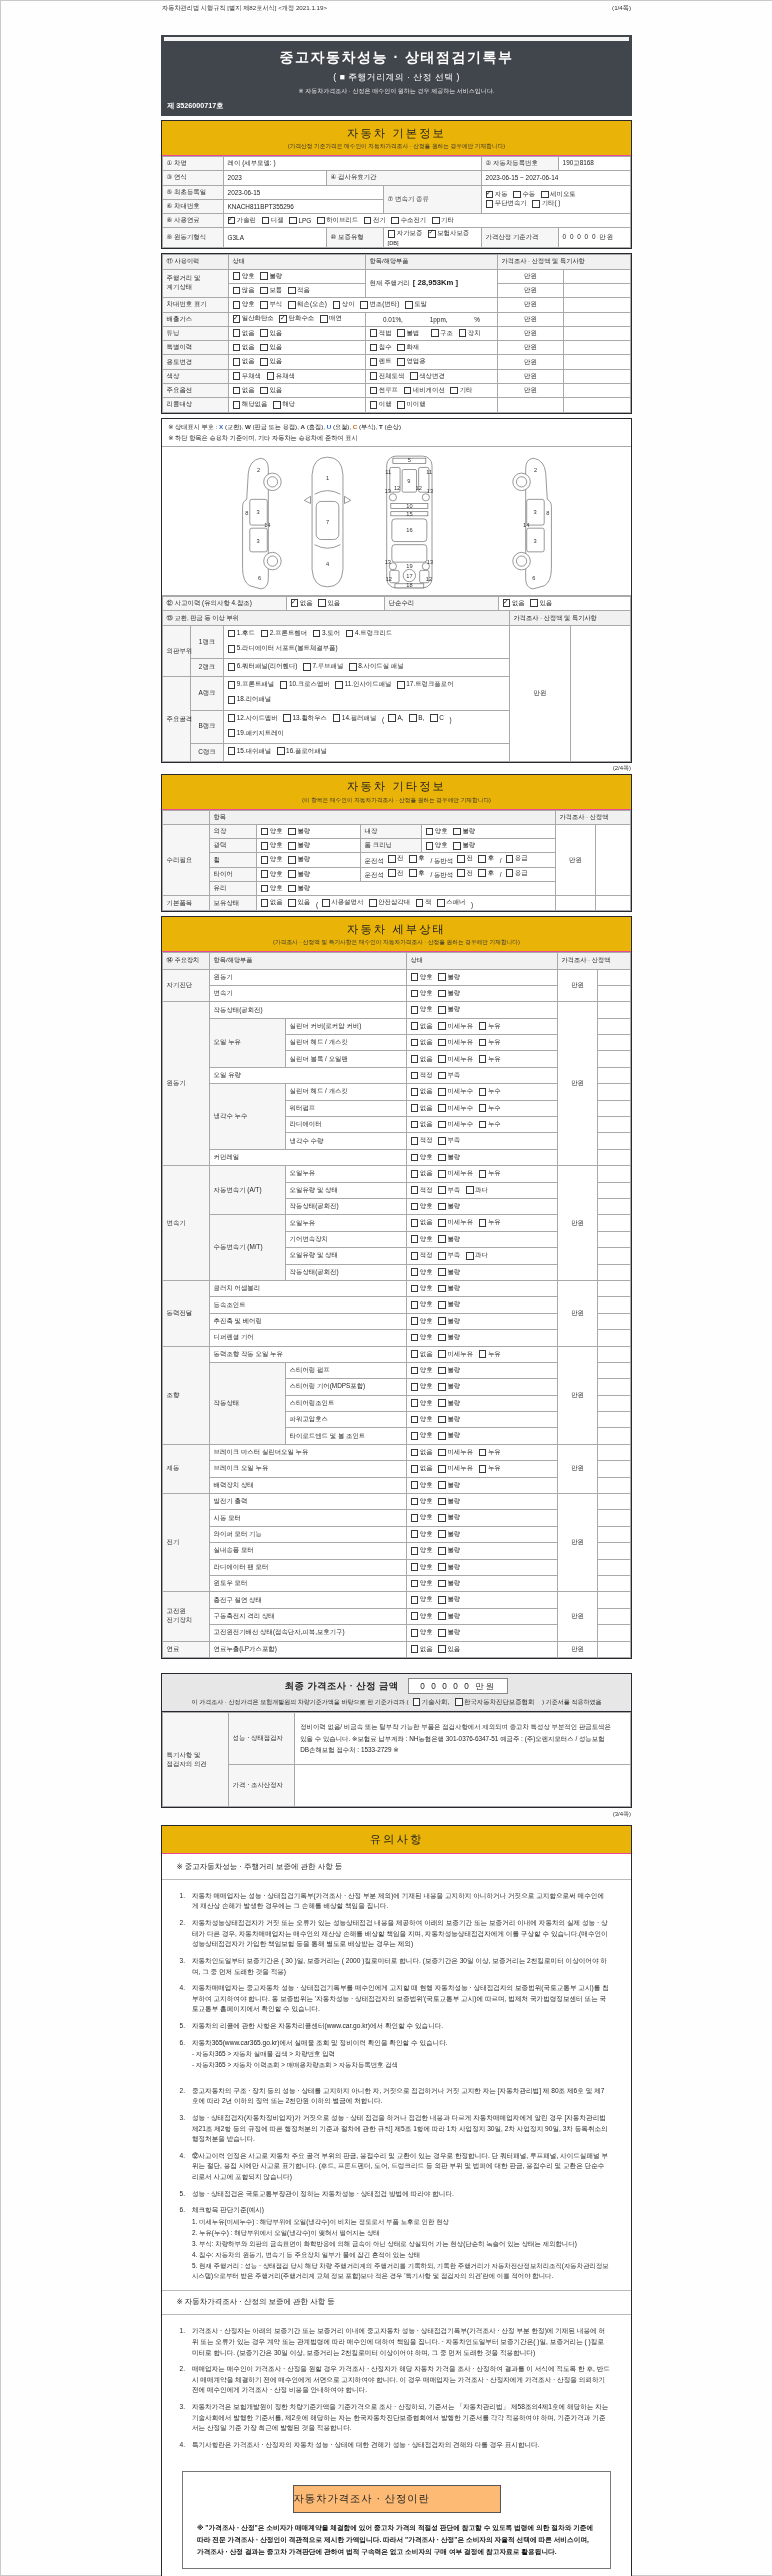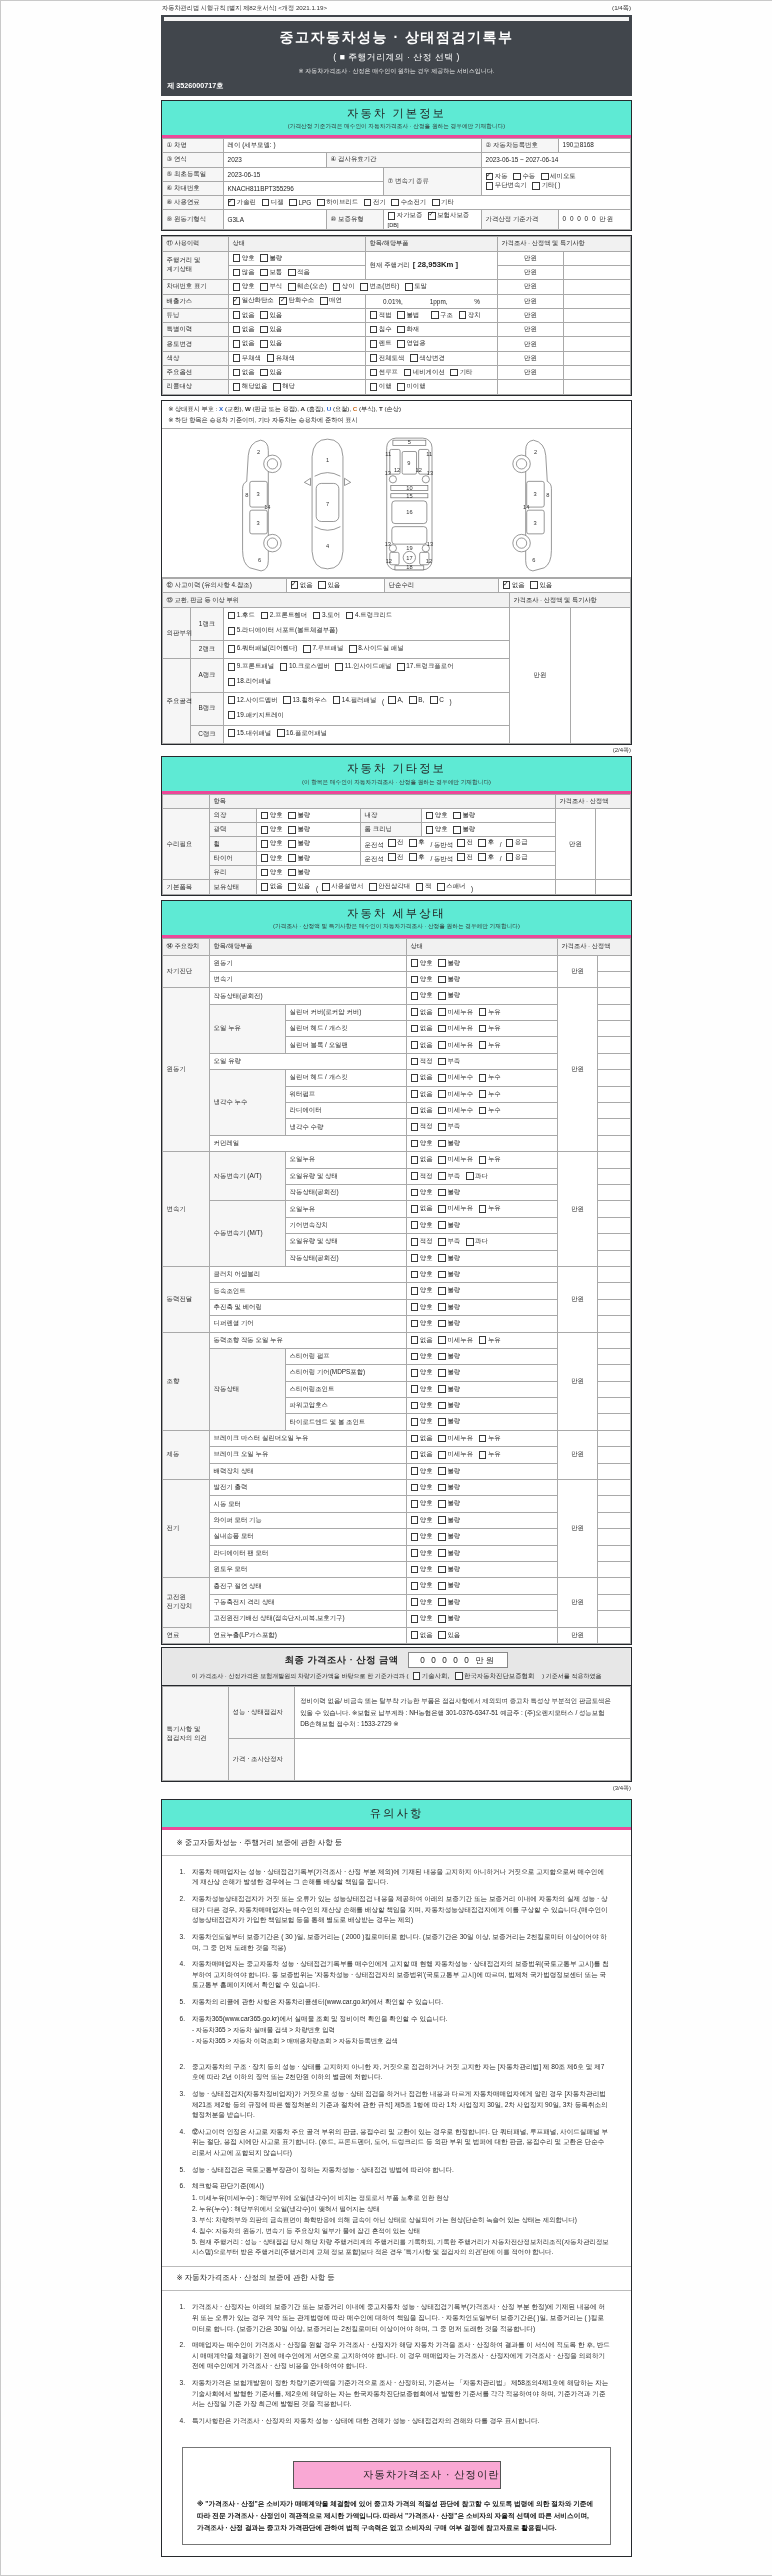--- a/index.html
+++ b/index.html
@@ -10,7 +10,7 @@
   .pageline{display:flex;justify-content:space-between;font-size:6.2px;color:#333;padding:4.1px 1px 2.1px;}
   .marker{text-align:right;font-size:6px;color:#333;padding:1.5px 1px 2.1px;}
   
-  .darkhead{background:#41464c;color:#fff;padding:2.1px 0 4.6px;}
+  .darkhead{background:#41464c;color:#fff;padding:2.1px 0 4.6px;margin-top:20px;}
   .dh-bar{height:3.6px;background:#f4f4f4;margin:0 2.6px 8.2px;}
   .dh-title{text-align:center;font-size:14px;letter-spacing:1.5px;font-weight:bold;}
   .dh-sub{text-align:center;font-size:8.8px;margin-top:4.6px;letter-spacing:0.5px;}

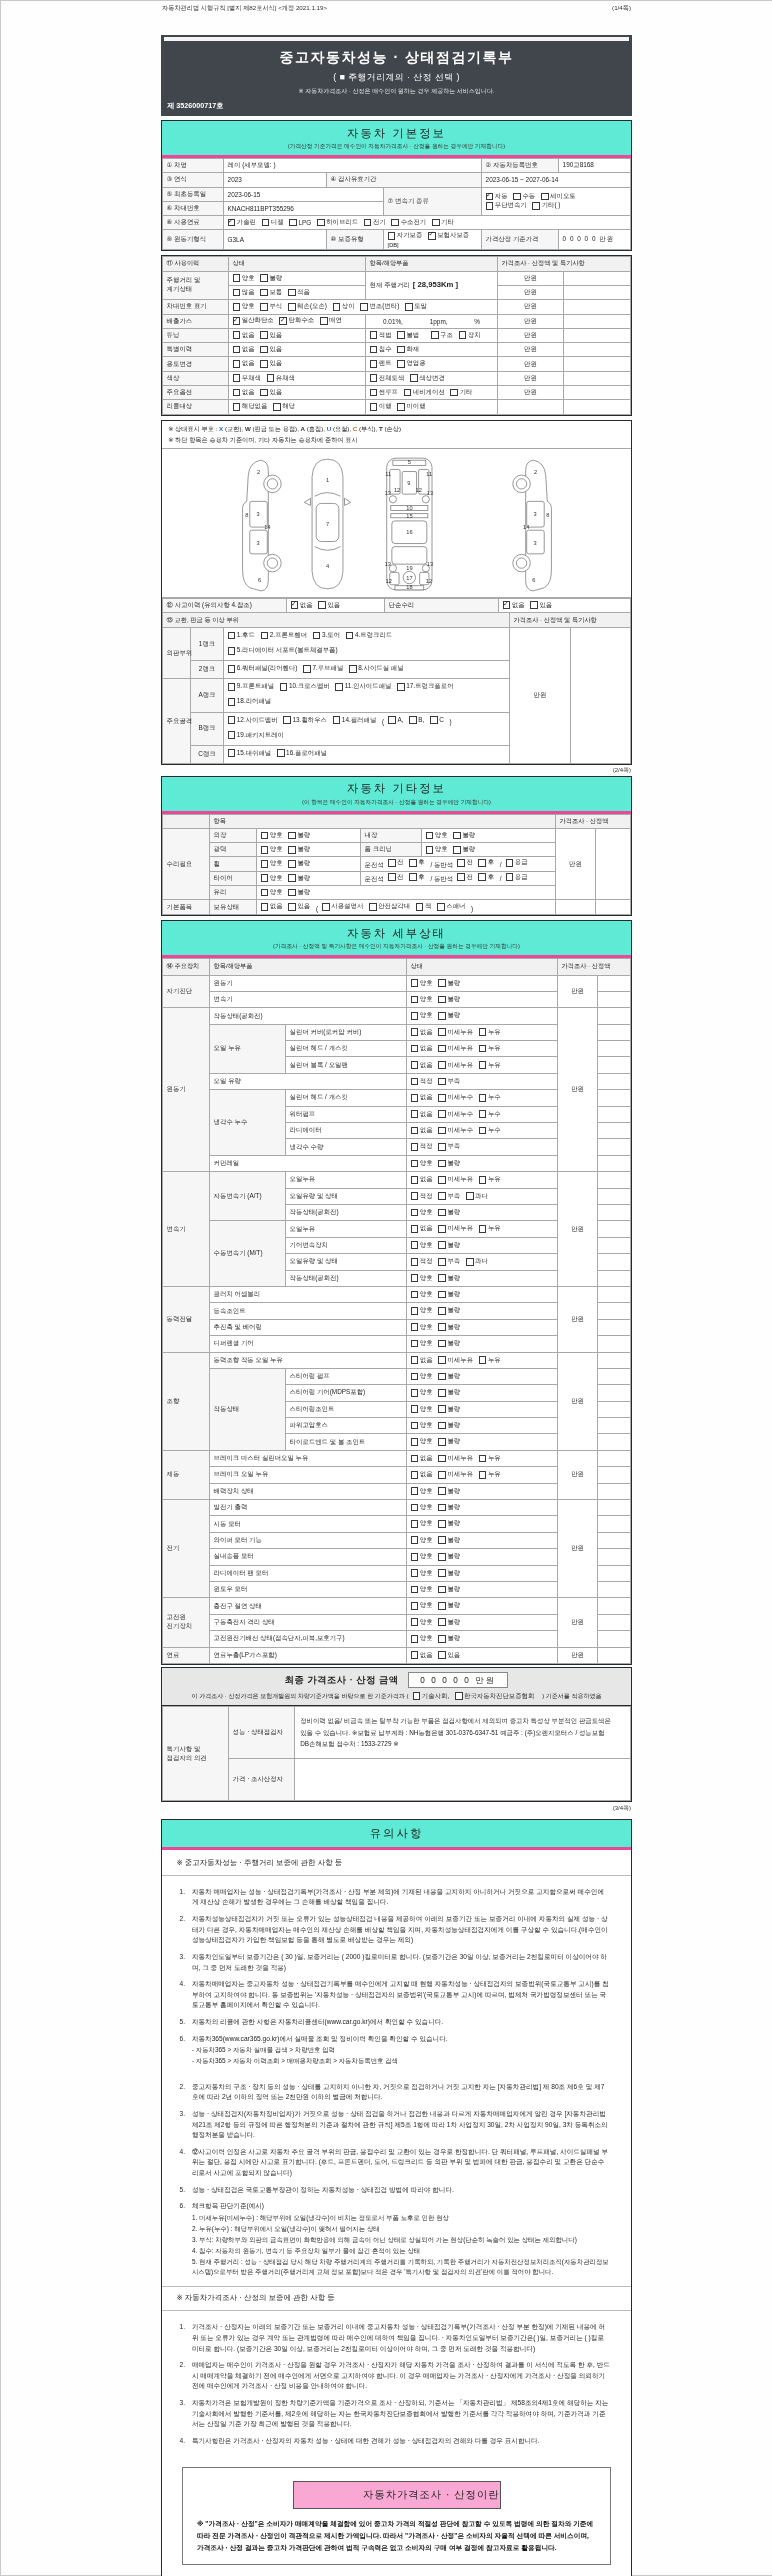--- a/index.html
+++ b/index.html
@@ -18,7 +18,7 @@
   .dh-no{font-size:7.2px;font-weight:bold;margin:5.2px 0 0 6.2px;}
   
   .sec{border:1.5px solid #26292d;margin-top:4.6px;background:#fff;}
-  .sec-head{background:#5eead4;text-align:center;padding:4.6px 0 4.1px;border-bottom:3px solid #ec4899;}
+  .sec-head{background:#eab308;text-align:center;padding:4.6px 0 4.1px;border-bottom:1px solid #ec4899;}
   .sec-title{font-size:11.3px;letter-spacing:2.1px;}
   .sec-note{font-size:5.7px;margin-top:2.1px;color:#333;}
   table{width:100%;border-collapse:collapse;table-layout:fixed;}

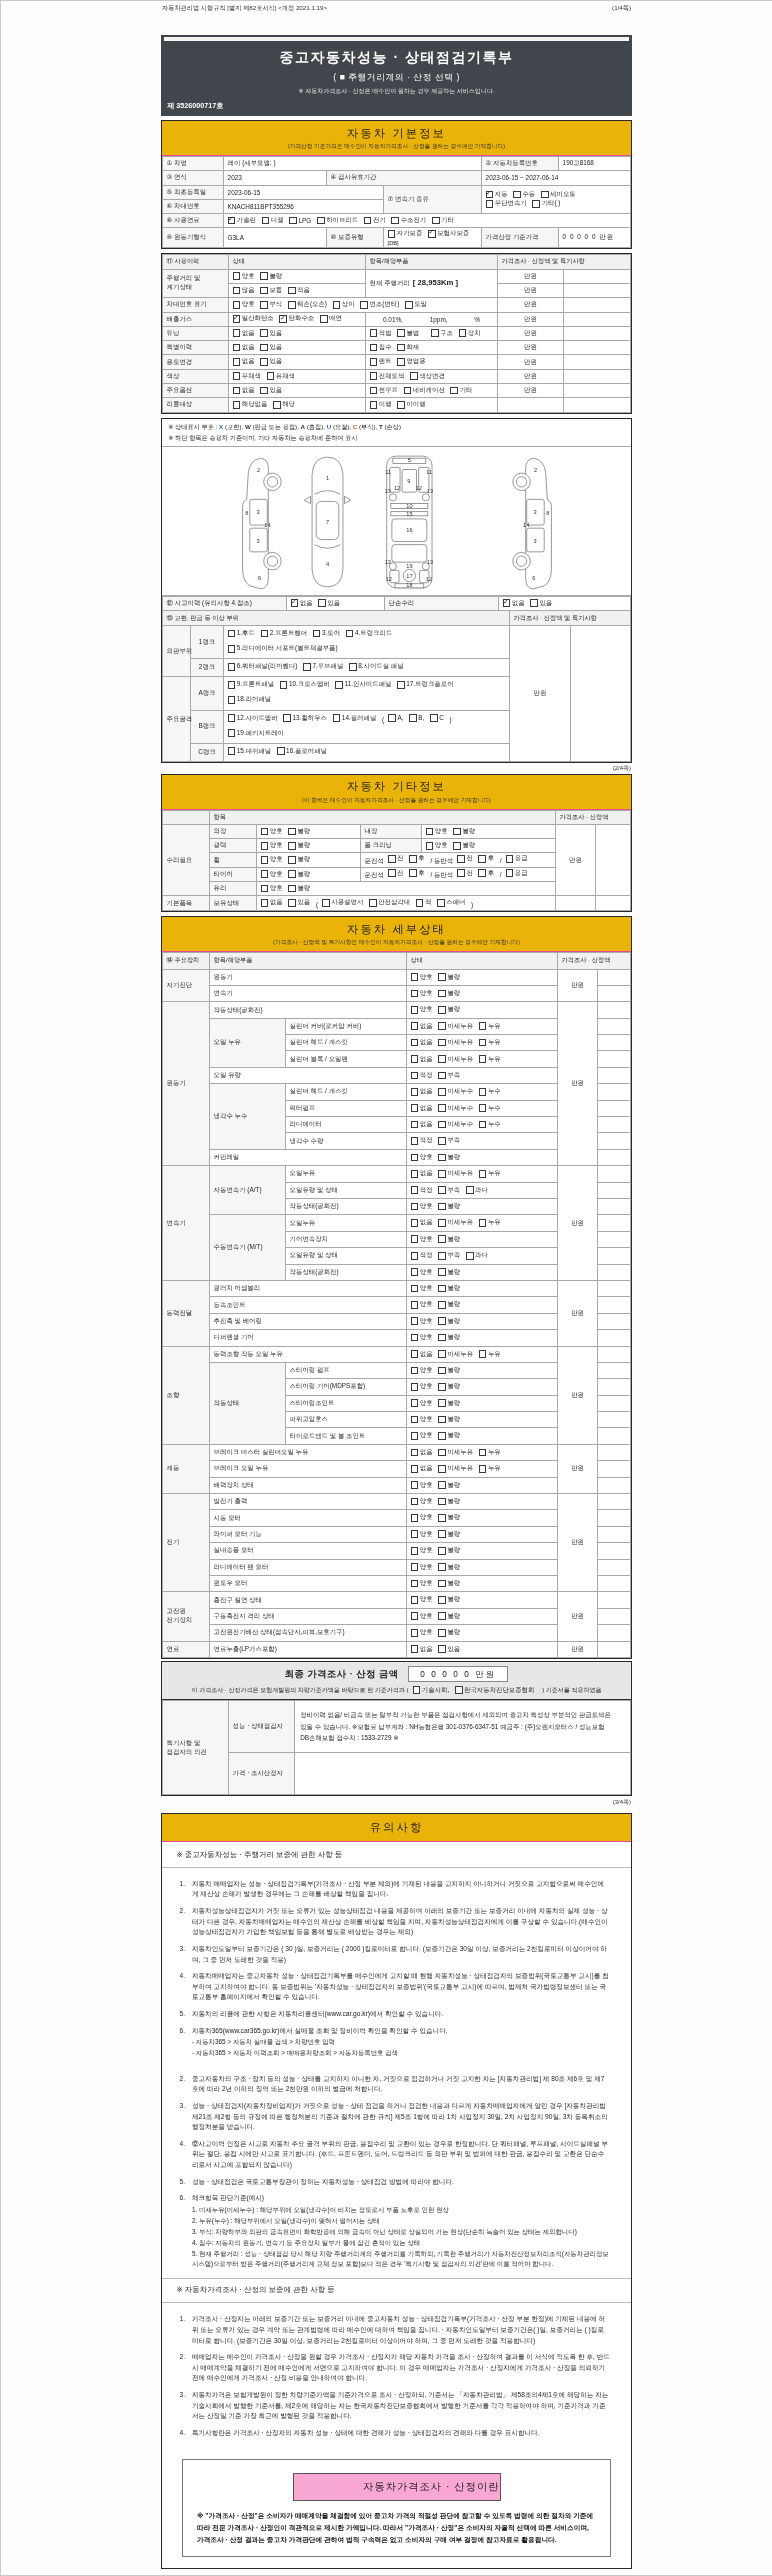--- a/index.html
+++ b/index.html
@@ -43,7 +43,7 @@
   .dtable td{height:13.4px;}
   .dtable td.dev{text-align:left;}
   
-  .final-band{border:1.5px solid #26292d;margin-top:2px;background:#e7e7e7;padding:4.1px 0 4.6px;text-align:center;}
+  .final-band{border:1.5px solid #26292d;margin-top:14px;background:#e7e7e7;padding:4.1px 0 4.6px;text-align:center;}
   .fp-line1{font-size:9.3px;font-weight:bold;letter-spacing:0.5px;display:flex;align-items:center;justify-content:center;gap:9.3px;}
   .fp-value{background:#fff;border:0.5px solid #888;padding:1.5px 11.3px;font-size:8.2px;letter-spacing:2.1px;font-weight:normal;}
   .fp-line2{font-size:6px;margin-top:3.6px;display:flex;align-items:center;justify-content:center;gap:2.1px;}

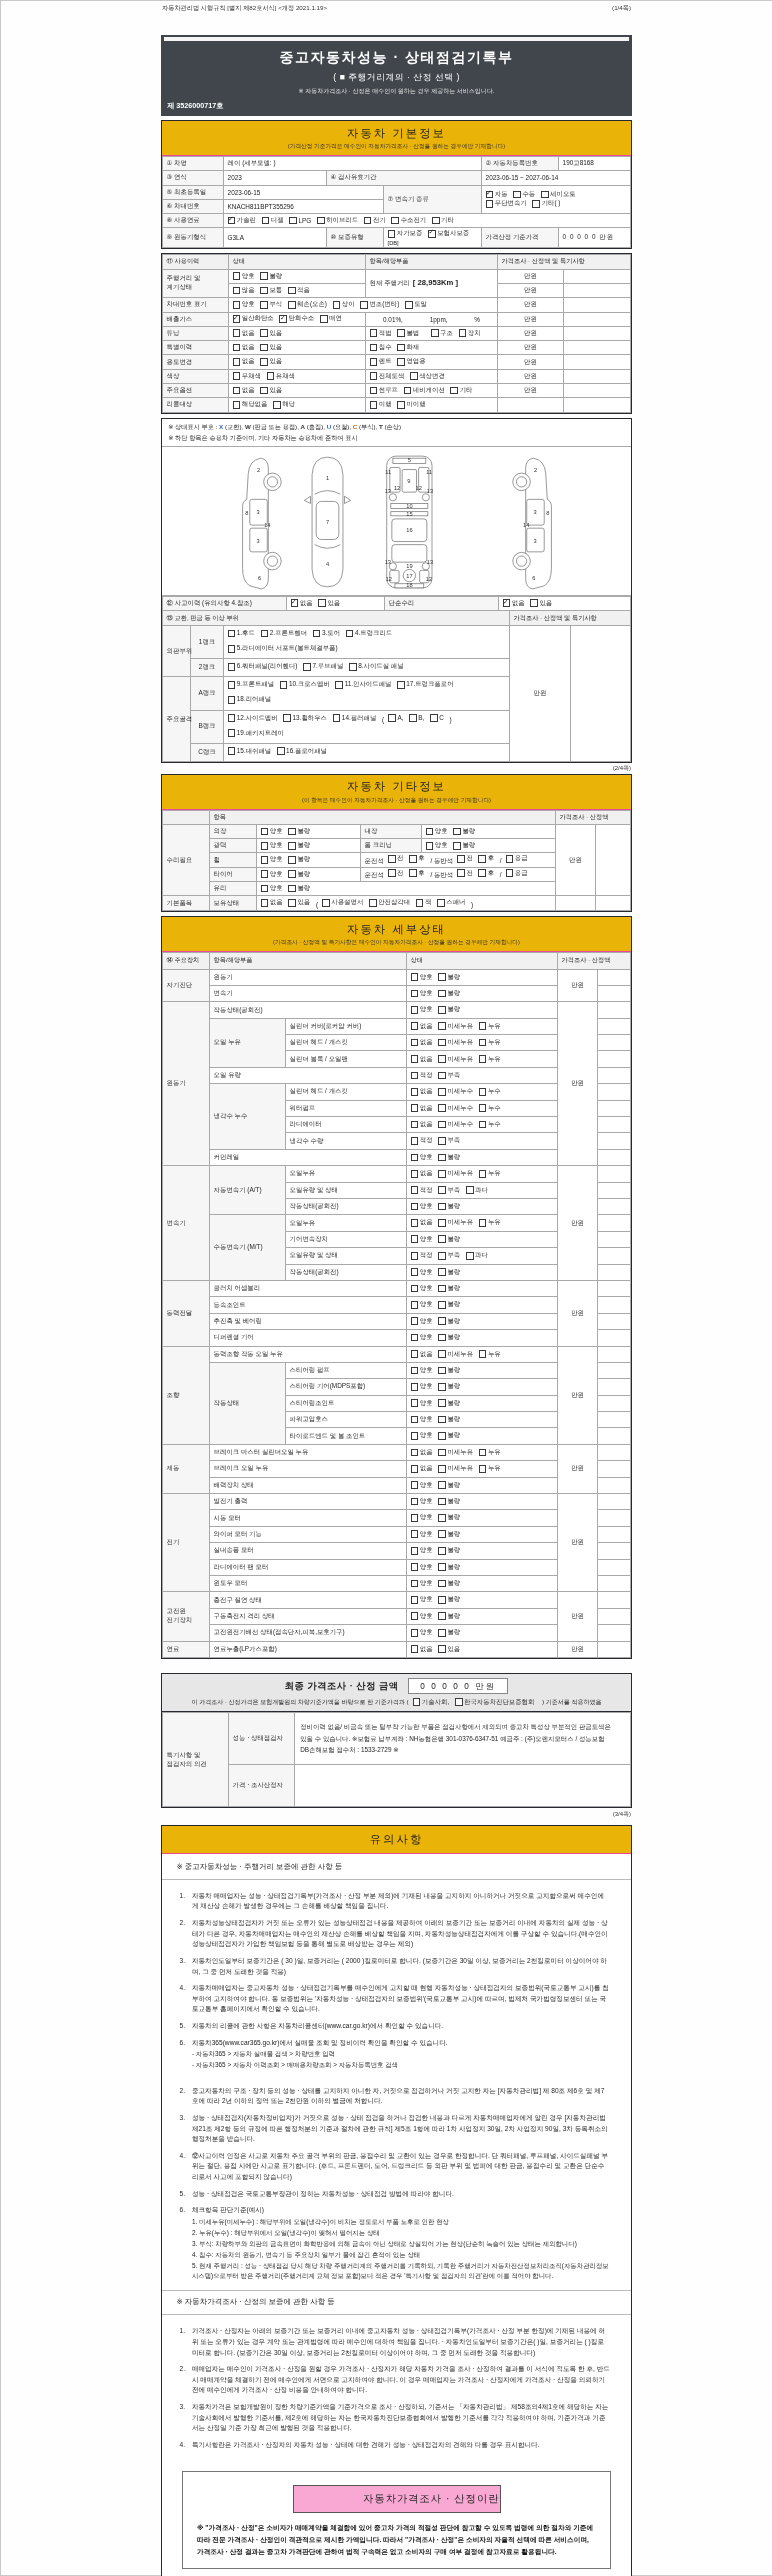--- a/index.html
+++ b/index.html
@@ -55,8 +55,8 @@
   .n-num{position:absolute;left:0;}
   .n-sub{margin-top:1px;font-size:6.4px;line-height:1.55;}
   .price-box{border:0.8px solid #777;margin:11.3px 19.6px 4.1px;padding-bottom:10.3px;}
-  .pb-title{width:206px;margin:13.4px auto 9.3px;border:0.8px solid #555;text-align:right;
-            padding:5.7px 0;font-size:10.3px;letter-spacing:1px;background:#f9a8d4;}
+  .pb-title{width:206px;margin:13.4px auto 9.3px;border:0.8px solid #555;text-align:left;
+            padding:5.7px 0;font-size:10.3px;letter-spacing:1px;background:#fdba74;}
   .pb-text{padding:0 14.4px;font-size:6.7px;line-height:1.75;font-weight:bold;color:#111;}
   svg text{font-family:"Liberation Sans","DejaVu Sans",sans-serif;}
 </style>

